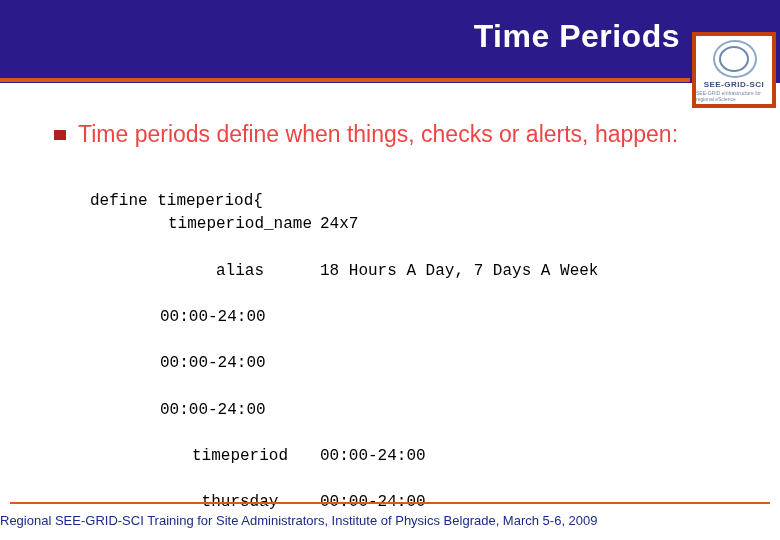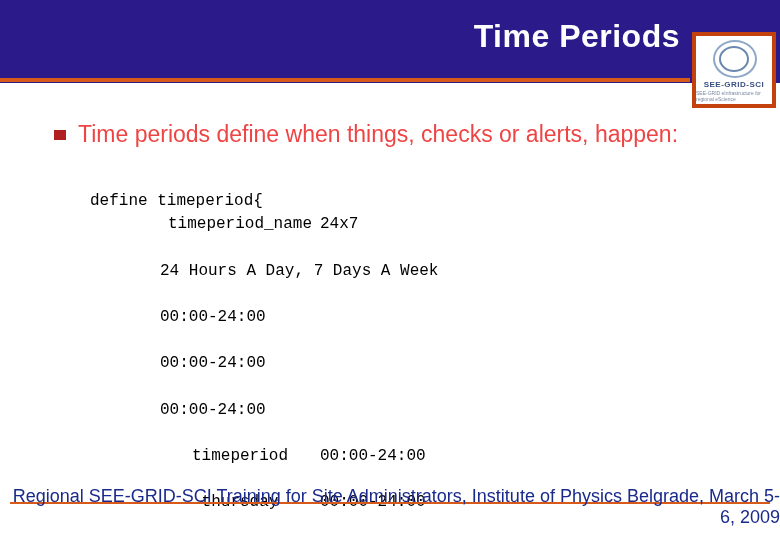--- a/index.html
+++ b/index.html
@@ -49,7 +49,7 @@
     <div class="code">
 <span>define timeperiod{</span>
 <span class="kv-row"><span class="indent"></span><span class="kv-key">timeperiod_name</span><span>24x7</span></span>
-<span class="kv-row"><span class="indent"></span><span>24 Hours A Day, 7 Days A Week</span></span>
+<span class="kv-row"><span class="indent"></span><span class="kv-key">alias</span><span>24 Hours A Day, 7 Days A Week</span></span>
 <span class="kv-row"><span class="indent"></span><span>00:00-24:00</span></span>
 <span class="kv-row"><span class="indent"></span><span>00:00-24:00</span></span>
 <span class="kv-row"><span class="indent"></span><span>00:00-24:00</span></span>

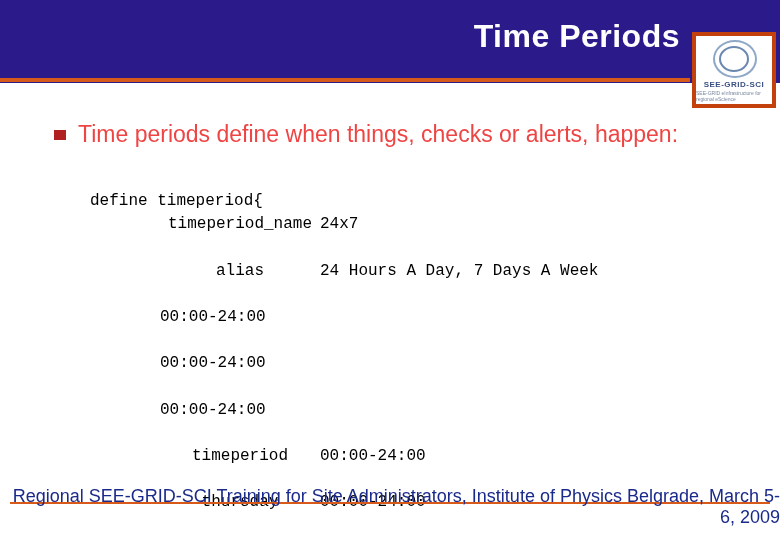--- a/index.html
+++ b/index.html
@@ -49,7 +49,7 @@
     <div class="code">
 <span>define timeperiod{</span>
 <span class="kv-row"><span class="indent"></span><span class="kv-key">timeperiod_name</span><span>24x7</span></span>
-<span class="kv-row"><span class="indent"></span><span class="kv-key">alias</span><span>24 Hours A Day, 7 Days A Week</span></span>
+<span class="kv-row"><span class="indent"></span><span class="kv-key">alias</span><span>18 Hours A Day, 7 Days A Week</span></span>
 <span class="kv-row"><span class="indent"></span><span>00:00-24:00</span></span>
 <span class="kv-row"><span class="indent"></span><span>00:00-24:00</span></span>
 <span class="kv-row"><span class="indent"></span><span>00:00-24:00</span></span>

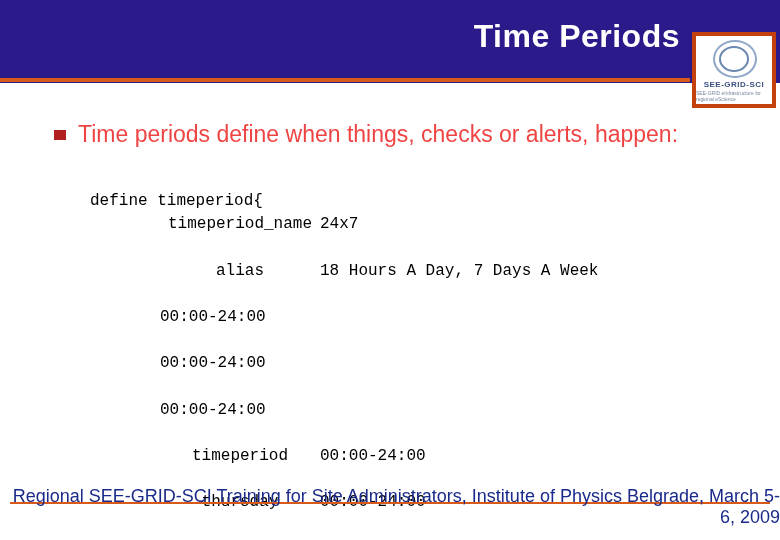--- a/index.html
+++ b/index.html
@@ -24,7 +24,7 @@
   .kv-key { display: inline-block; width: 160px; text-align: center; }
   .indent { display: inline-block; width: 70px; }
   .footer-rule { position: absolute; bottom: 36px; left: 10px; right: 10px; height: 2px; background: #d85a1a; }
-  .footer { position: absolute; bottom: 12px; left: 0; right: 0; text-align: right; font-size: 18px; color: #1a2a8a; }
+  .footer { position: absolute; bottom: 12px; left: 0; right: 0; text-align: left; font-size: 13px; color: #1a2a8a; }
 </style>
 </head>
 <body>

